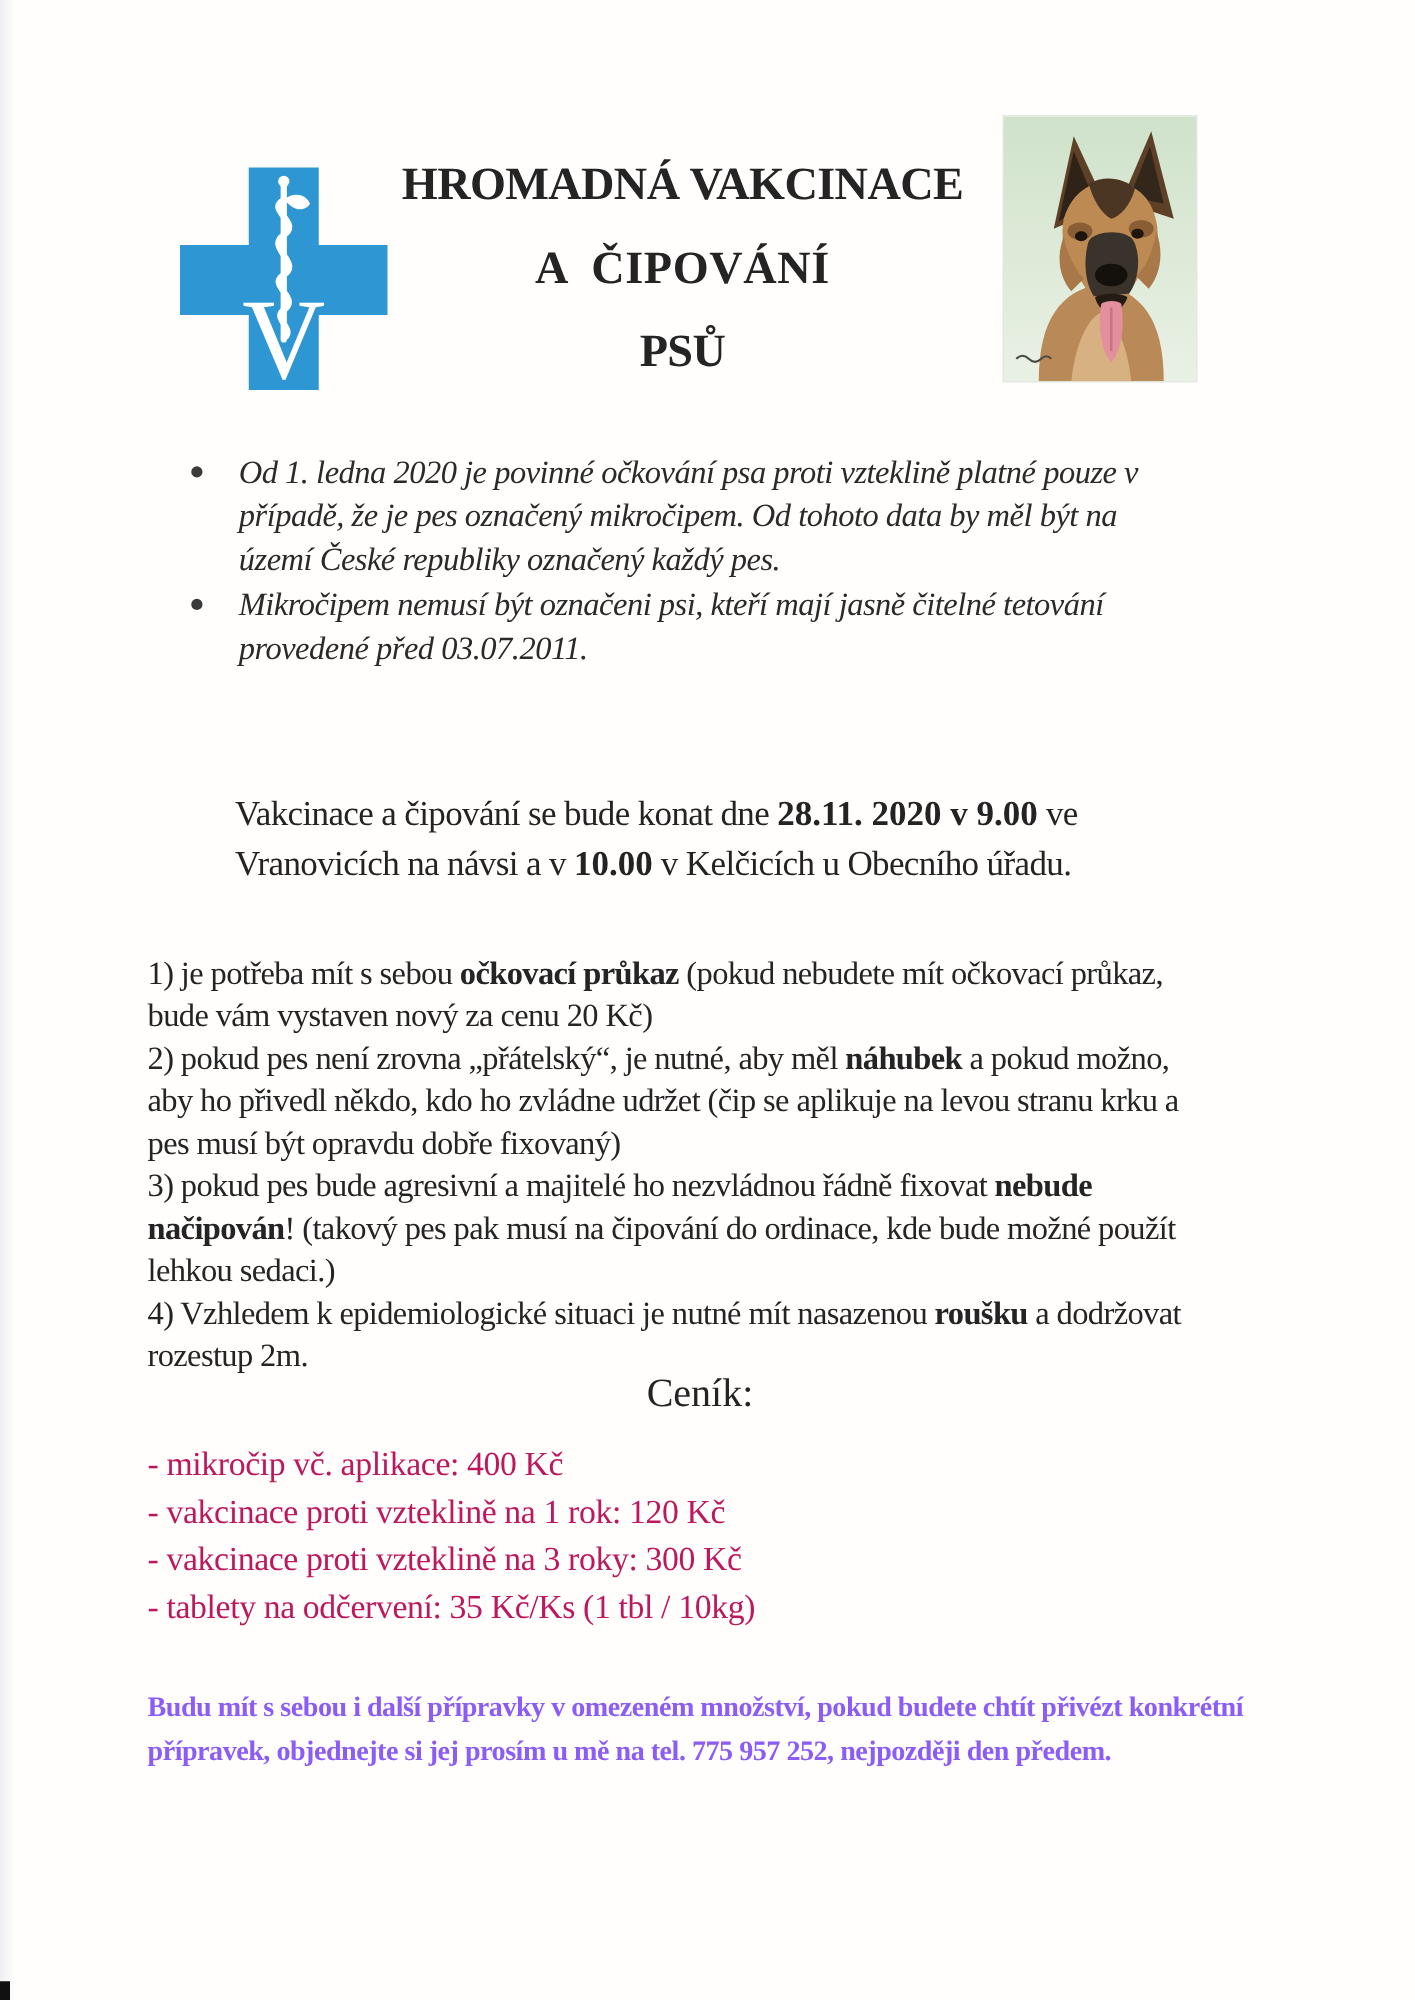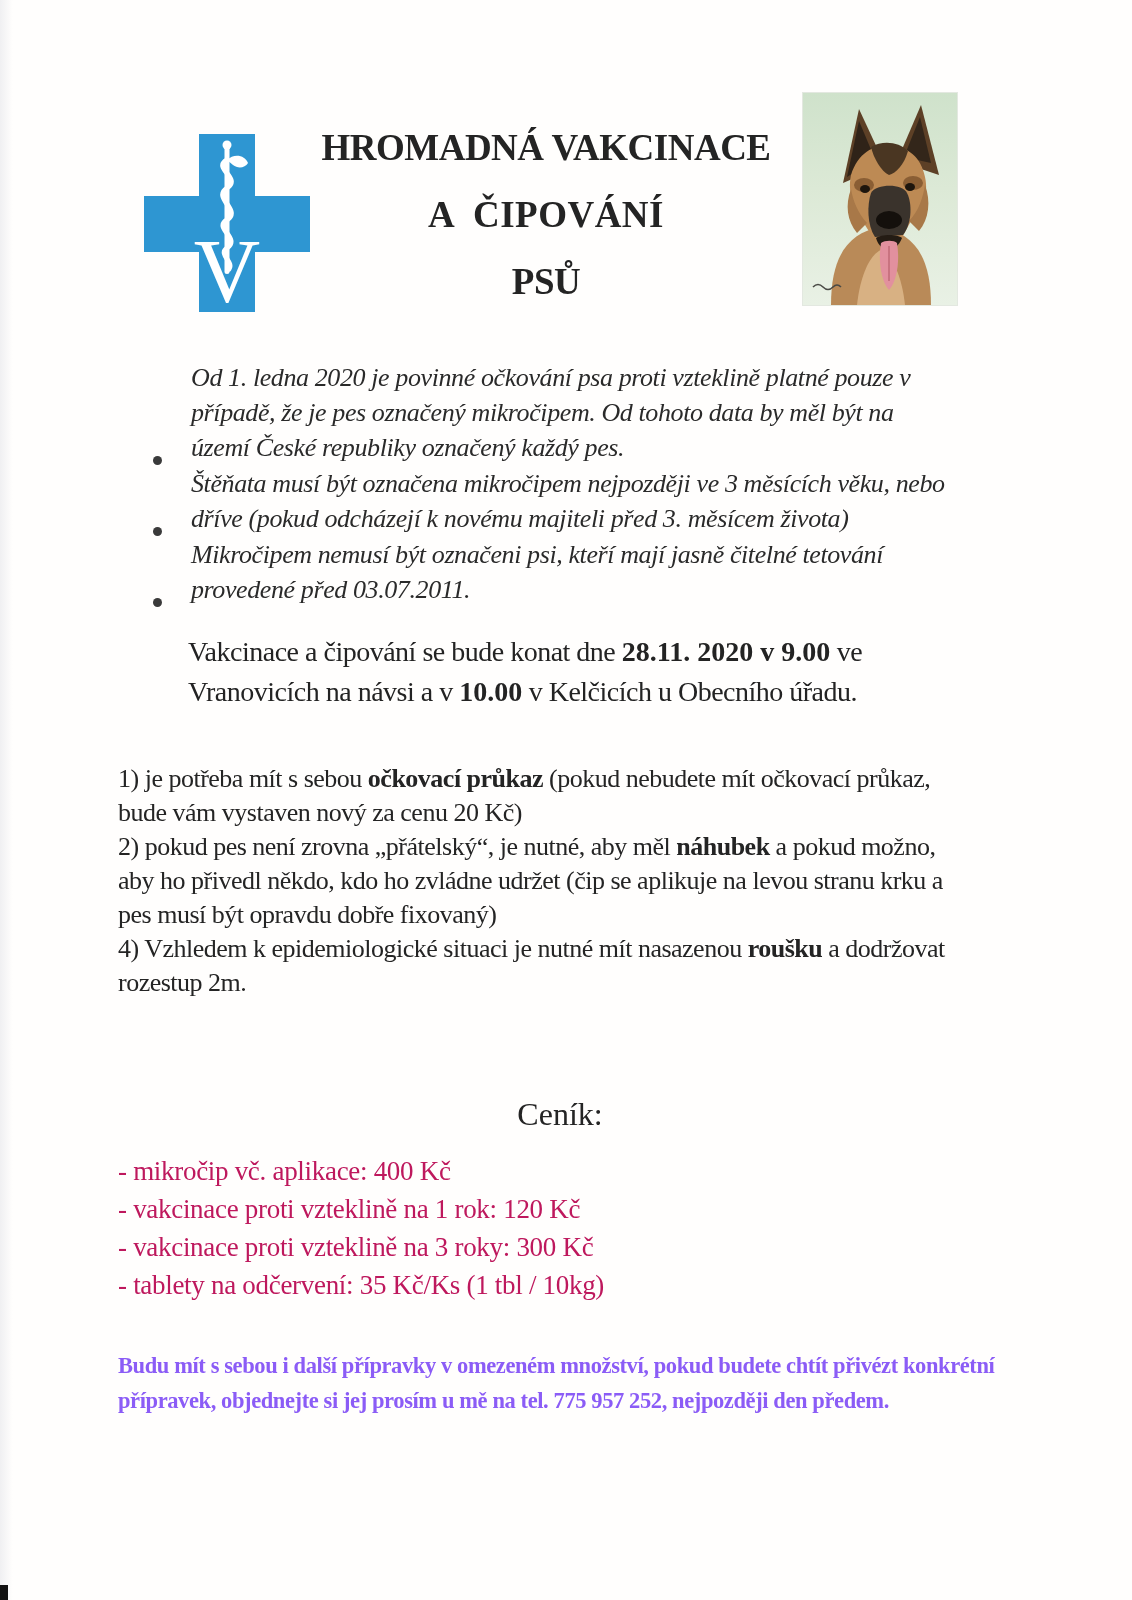--- a/index.html
+++ b/index.html
@@ -35,7 +35,7 @@
   
   .bullets{position:absolute;left:150px;top:360px;width:800px;margin:0;padding:0;list-style:none;}
   .bullets li{
-    display:flex;align-items:flex-end;margin:0 0 1px 0;
+    display:flex;align-items:flex-start;margin:0 0 1px 0;
     font-style:italic;font-size:26px;line-height:35px;letter-spacing:-0.4px;color:#2a2a2a;
   }
   .bullet-dot{

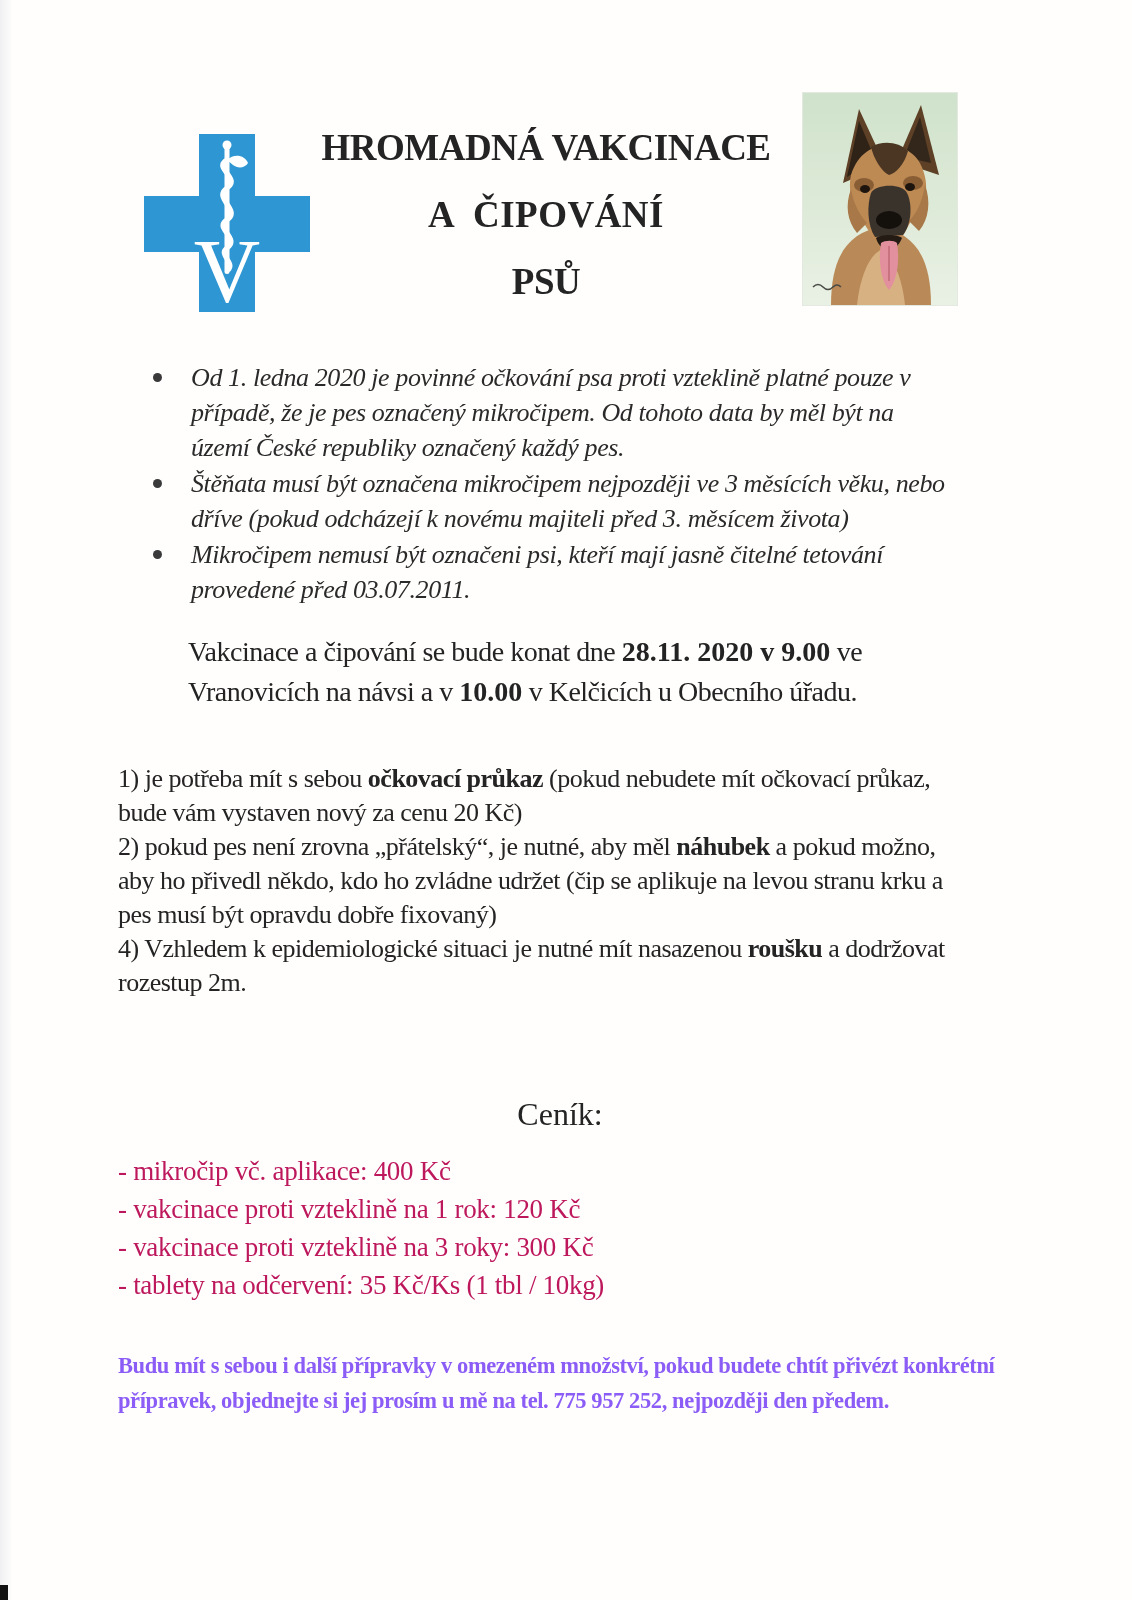--- a/index.html
+++ b/index.html
@@ -137,10 +137,6 @@
     </li>
     <li>
       <span class="bullet-dot"></span>
-      <span>Štěňata musí být označena mikročipem nejpozději ve 3 měsících věku, nebo dříve (pokud odcházejí k novému majiteli před 3. měsícem života)</span>
-    </li>
-    <li>
-      <span class="bullet-dot"></span>
       <span>Mikročipem nemusí být označeni psi, kteří mají jasně čitelné tetování provedené před 03.07.2011.</span>
     </li>
   </ul>

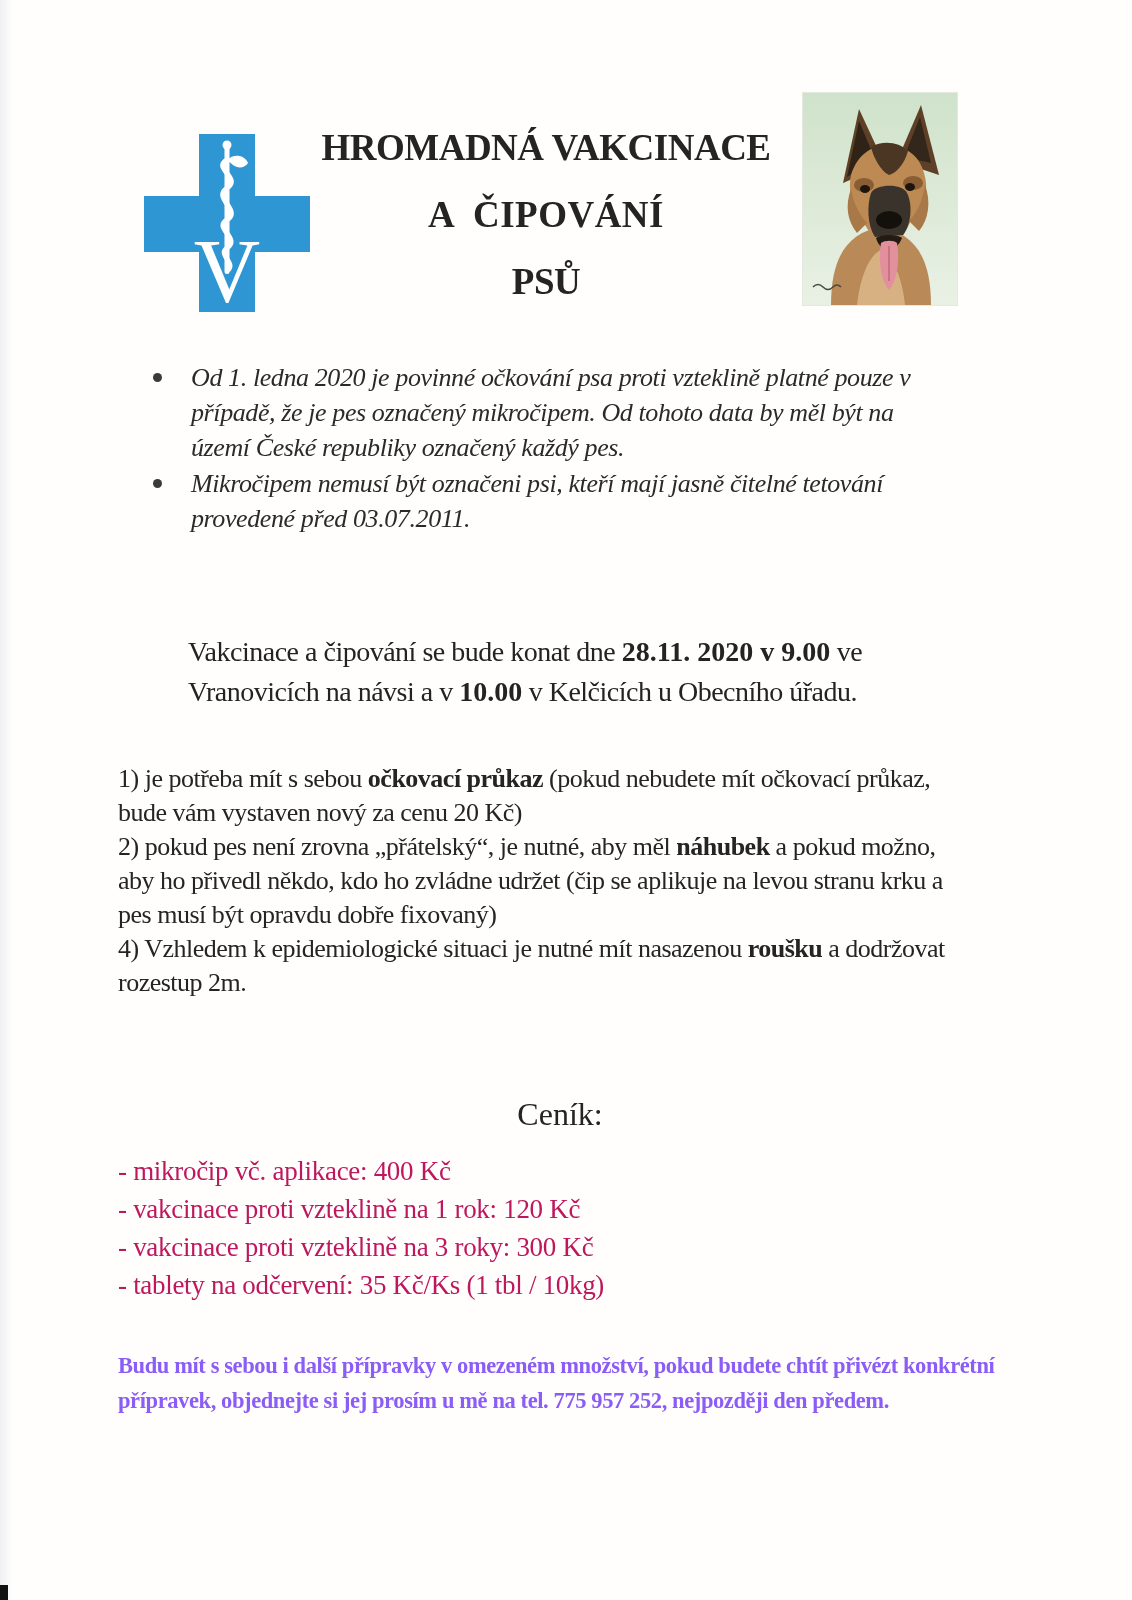--- a/index.html
+++ b/index.html
@@ -156,6 +156,7 @@
   <div class="imp-items">
     <p><span>1) je potřeba mít s sebou </span><b>očkovací průkaz</b><span> (pokud nebudete mít očkovací průkaz, bude vám vystaven nový za cenu 20 Kč)</span></p>
     <p><span>2) pokud pes není zrovna „přátelský“, je nutné, aby měl </span><b>náhubek</b><span> a pokud možno, aby ho přivedl někdo, kdo ho zvládne udržet (čip se aplikuje na levou stranu krku a pes musí být opravdu dobře fixovaný)</span></p>
+    <p><span>3) pokud pes bude agresivní a majitelé ho nezvládnou řádně fixovat </span><b>nebude načipován</b><span>! (takový pes pak musí na čipování do ordinace, kde bude možné použít lehkou sedaci.)</span></p>
     <p><span>4) Vzhledem k epidemiologické situaci je nutné mít nasazenou </span><b>roušku</b><span> a dodržovat rozestup 2m.</span></p>
   </div>
 

